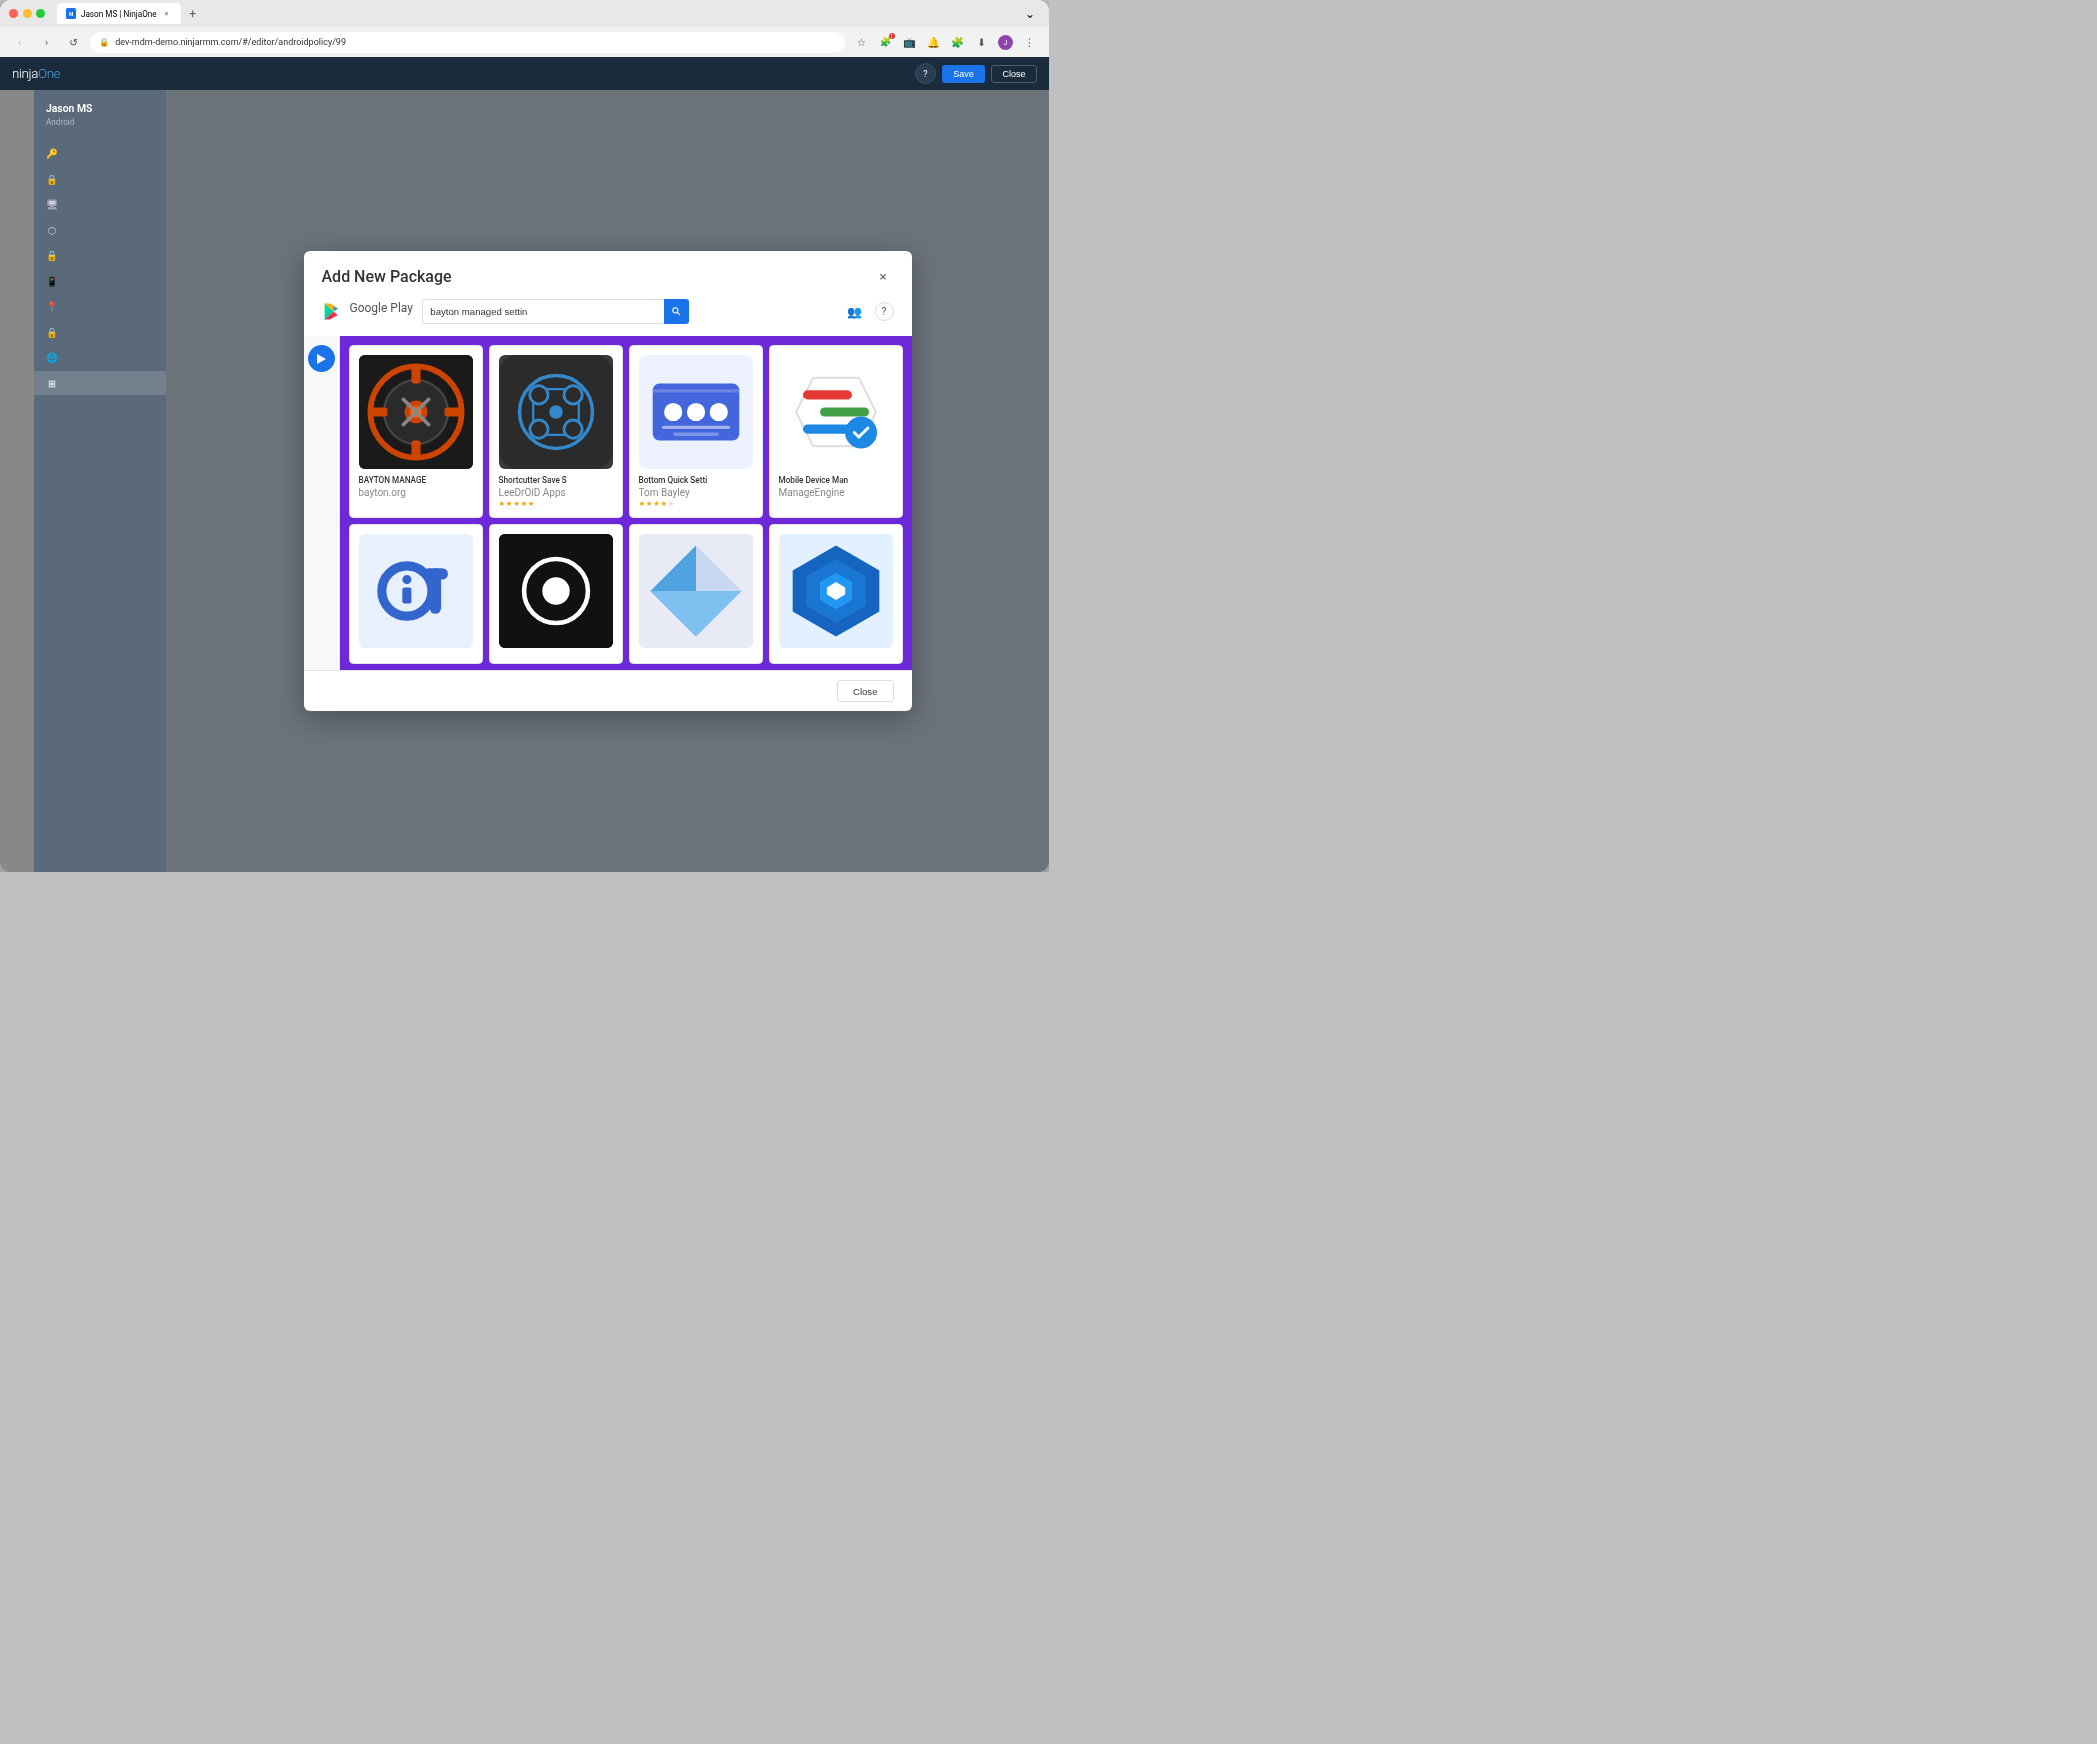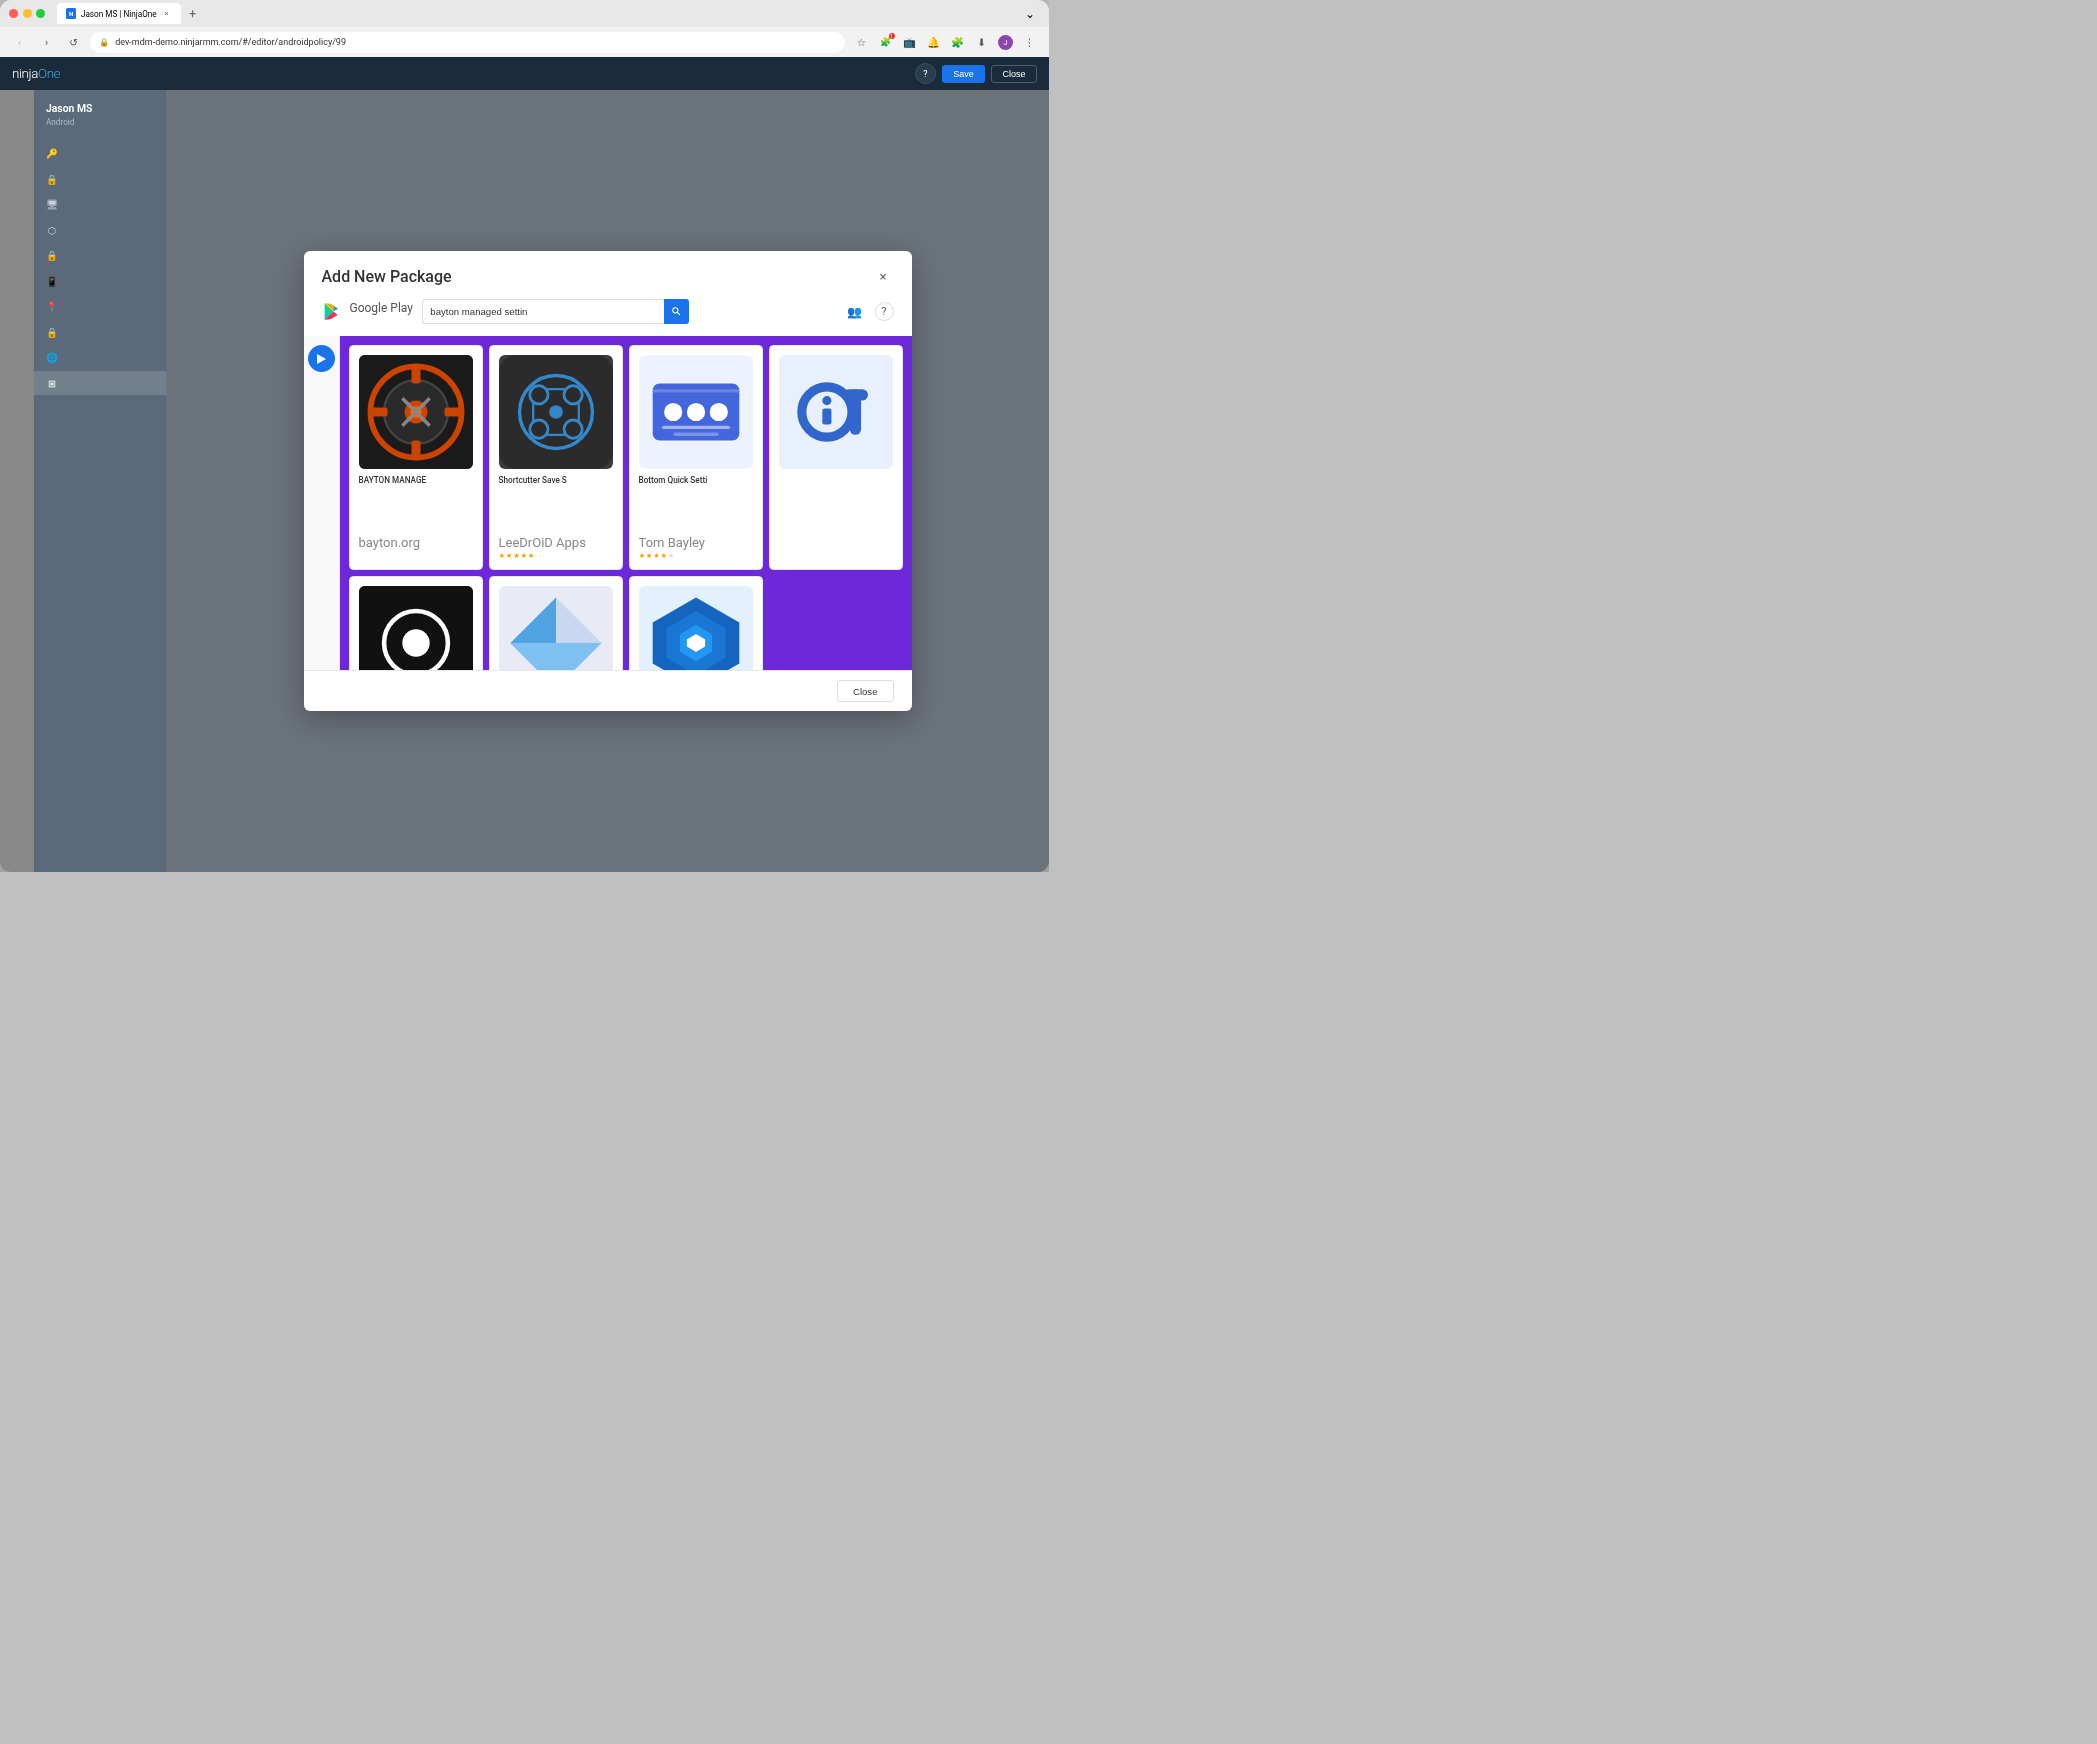--- a/index.html
+++ b/index.html
@@ -793,6 +793,23 @@
                     </div>
                   </div>
 
+                  <div class="app-card">
+                    <div class="app-icon-wrap icon-mde">
+                      <svg viewBox="0 0 100 100" width="100%" height="100%">
+                        <rect width="100" height="100" fill="white"></rect>
+                        <polygon points="30,20 70,20 85,50 70,80 30,80 15,50" fill="none" stroke="#e0e0e0" stroke-width="2"></polygon>
+                        <path d="M25 35 L60 35" stroke="#e53935" stroke-width="8" stroke-linecap="round"></path>
+                        <path d="M40 50 L75 50" stroke="#43a047" stroke-width="8" stroke-linecap="round"></path>
+                        <path d="M25 65 L60 65" stroke="#1e88e5" stroke-width="8" stroke-linecap="round"></path>
+                        <circle cx="72" cy="68" r="14" fill="#1e88e5"></circle>
+                        <path d="M66 68 L70 72 L78 64" stroke="white" stroke-width="2.5" stroke-linecap="round" fill="none"></path>
+                      </svg>
+                    </div>
+                    <div class="app-info">
+                      <div class="app-name">Mobile Device Man</div>
+                      <div class="app-developer">ManageEngine</div>
+                    </div>
+                  </div>
 
                   <div class="app-card">
                     <div class="app-icon-wrap" style="background:#e8f0fe;">

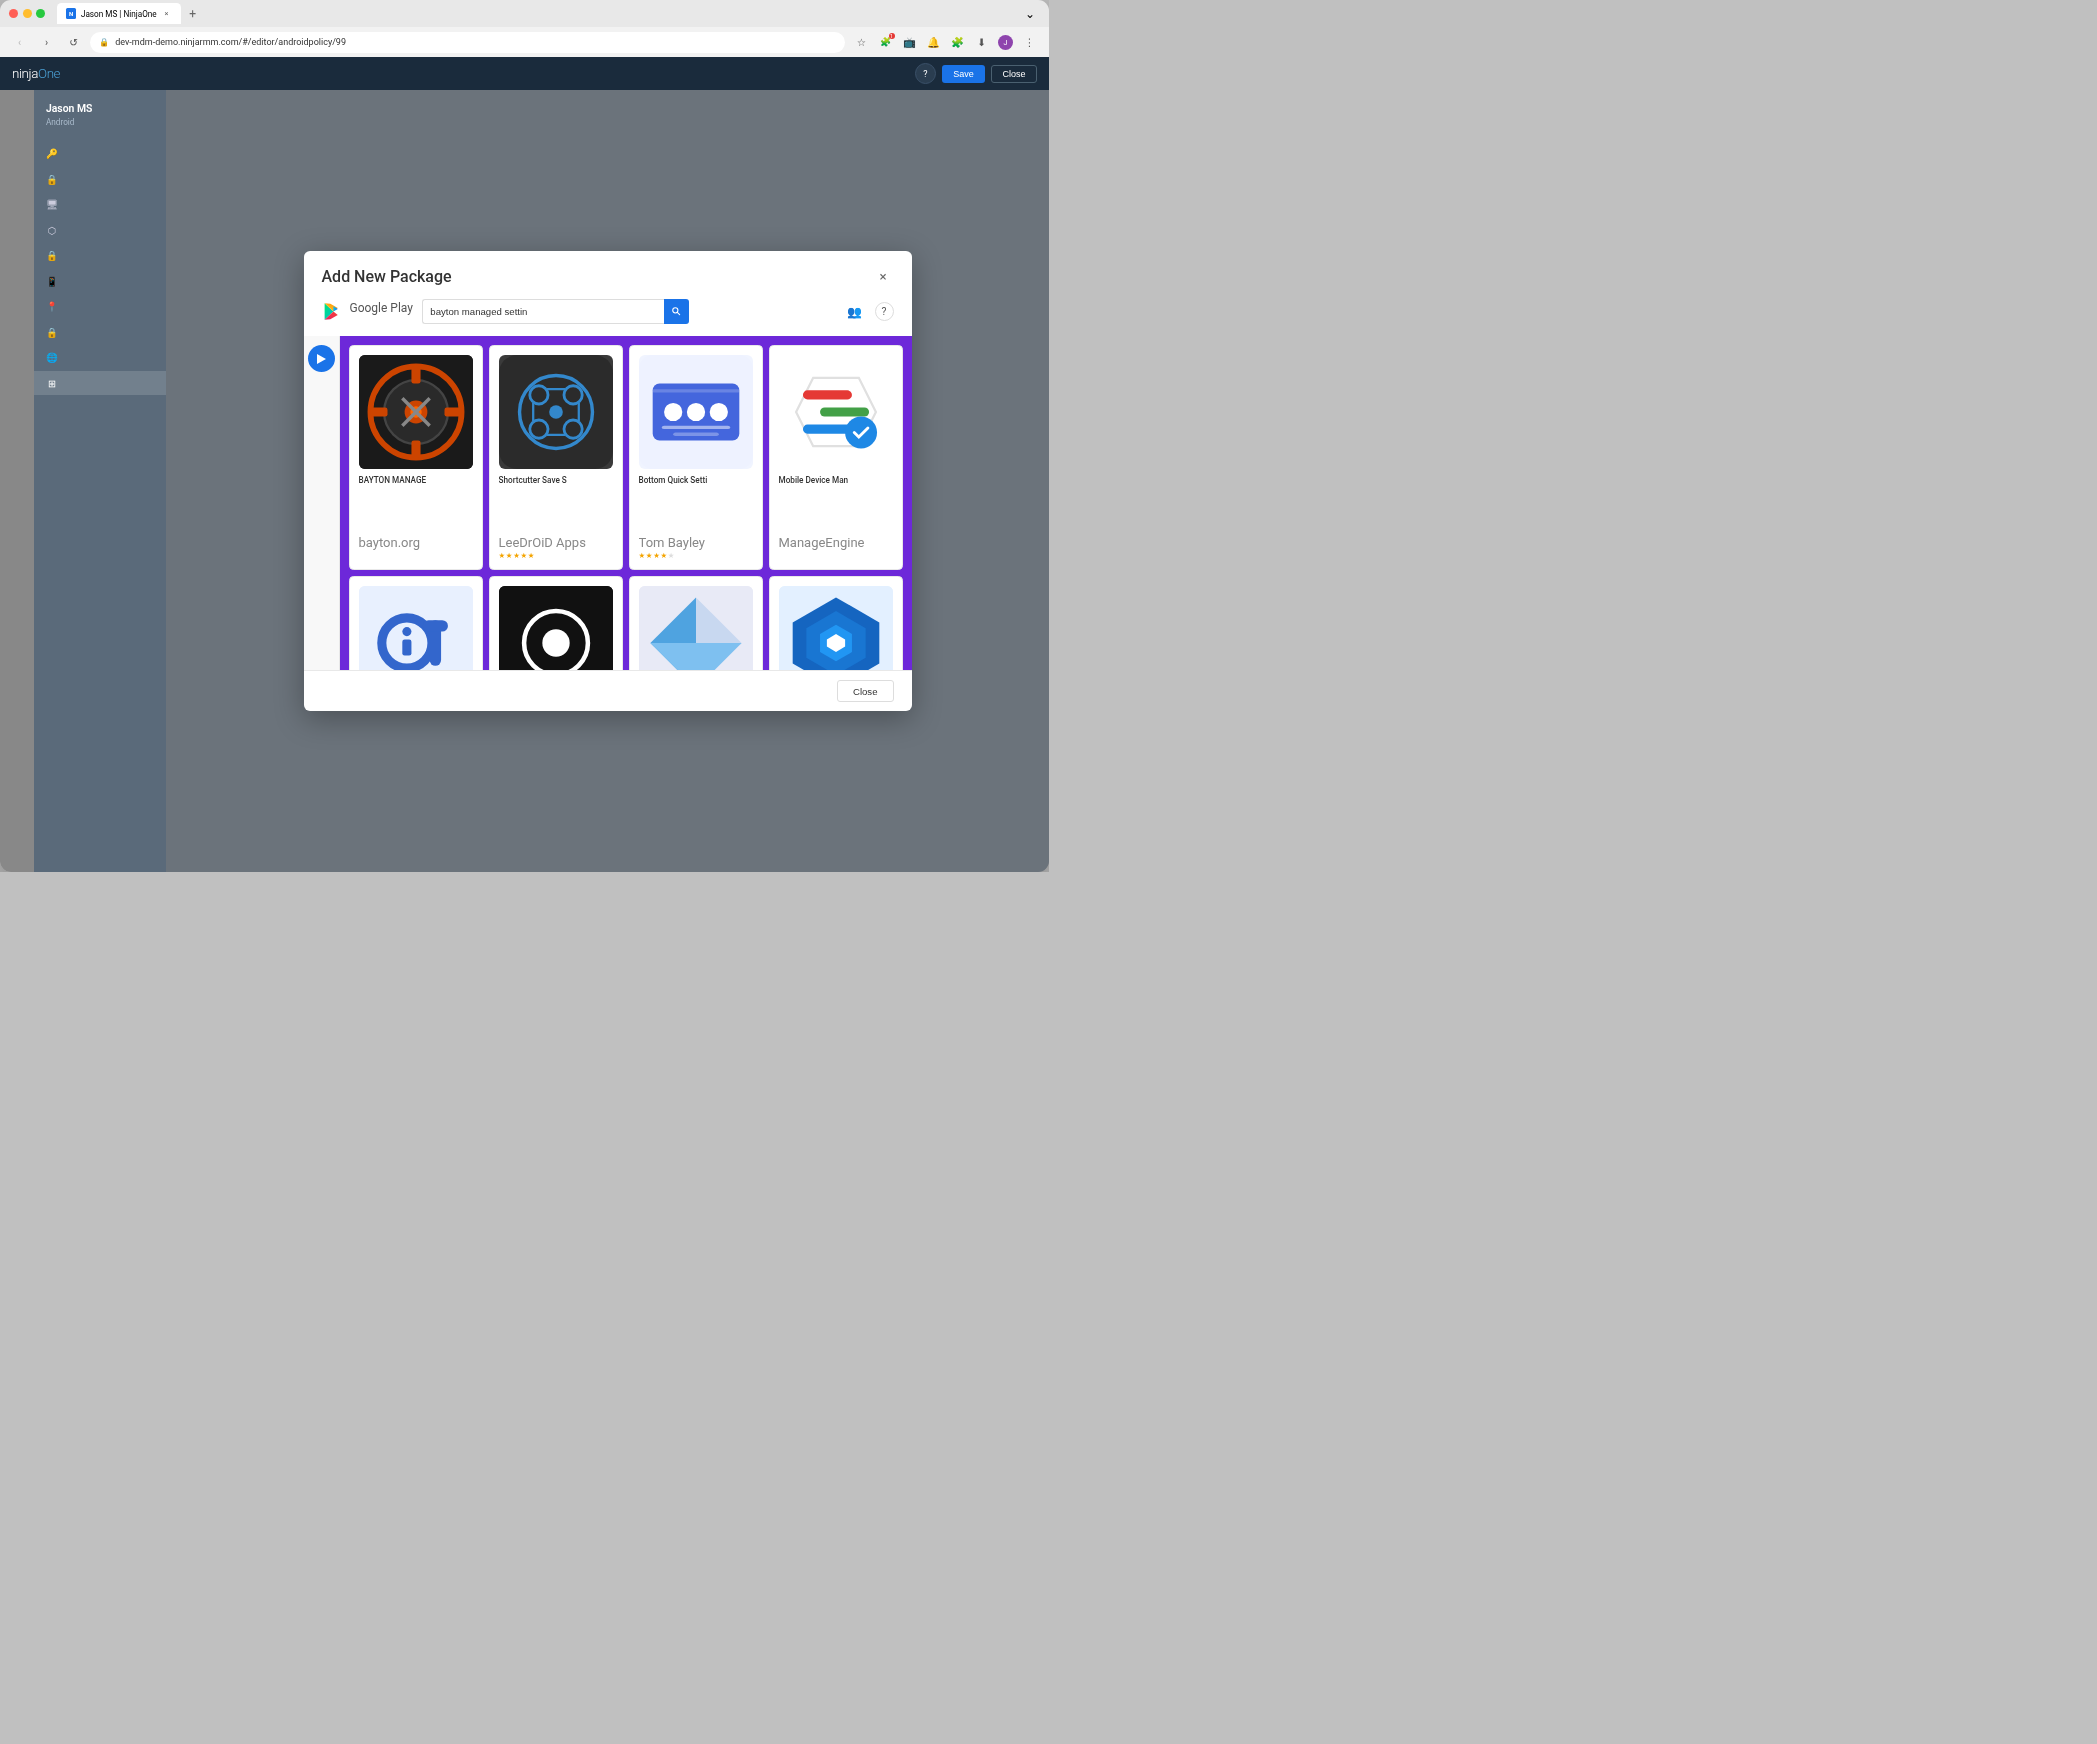--- a/index.html
+++ b/index.html
@@ -480,12 +480,11 @@
     }
 
     .app-developer {
-      font-size: 13px;
+      font-size: 10px;
       color: #888;
       overflow: hidden;
       text-overflow: ellipsis;
       white-space: nowrap;
-      margin-top: 48px;
     }
 
     .app-stars {

